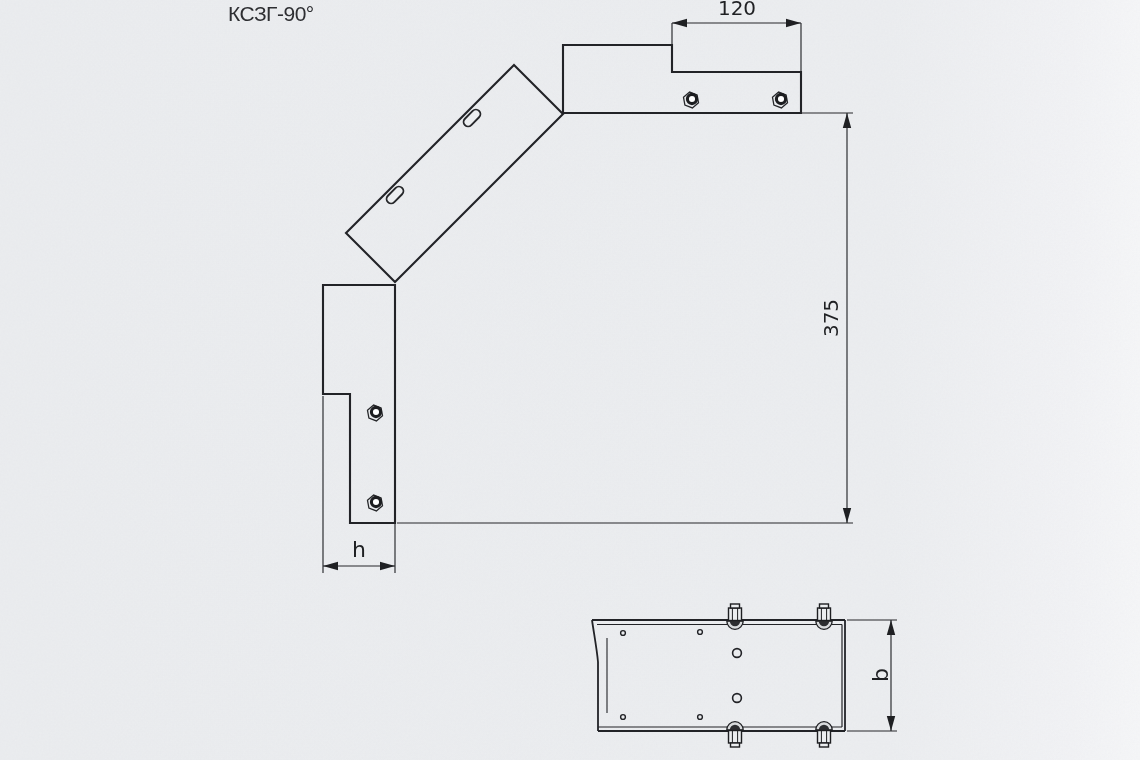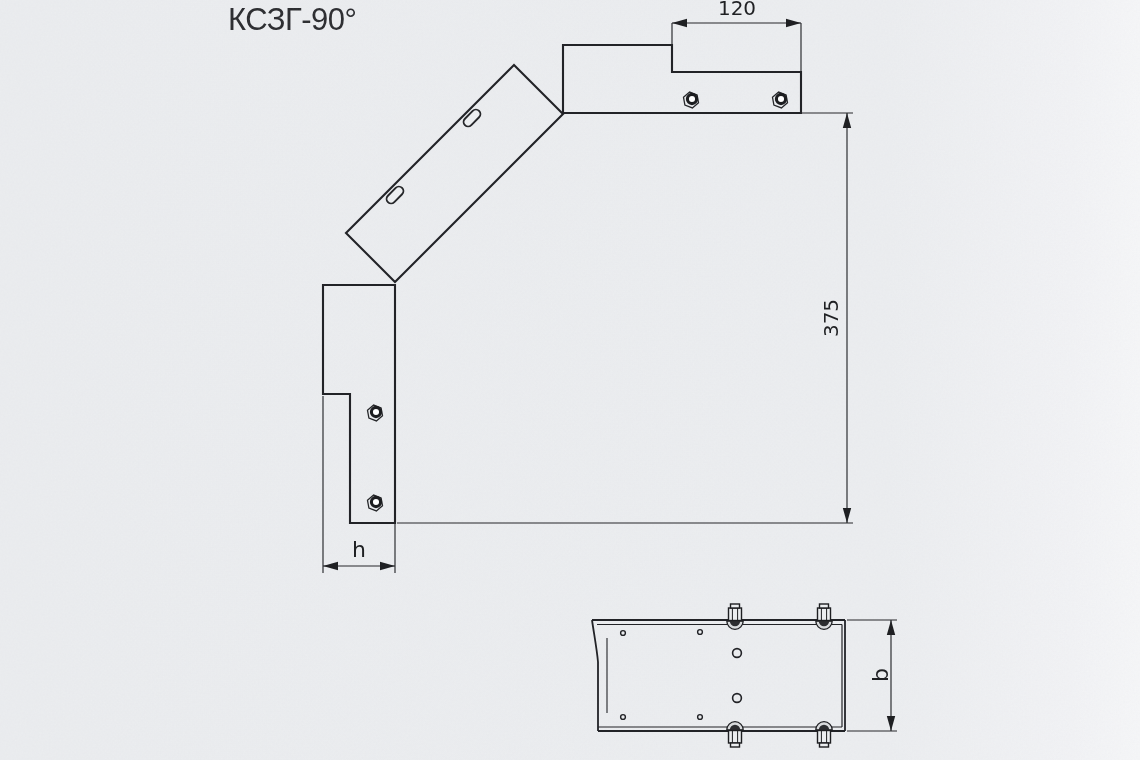--- a/index.html
+++ b/index.html
@@ -13,7 +13,7 @@
   .title{
     position:absolute;
     left:228px;top:2px;
-    font-size:31px;
+    font-size:21px;
     font-weight:500;
     letter-spacing:-0.5px;
     color:#27282b;

